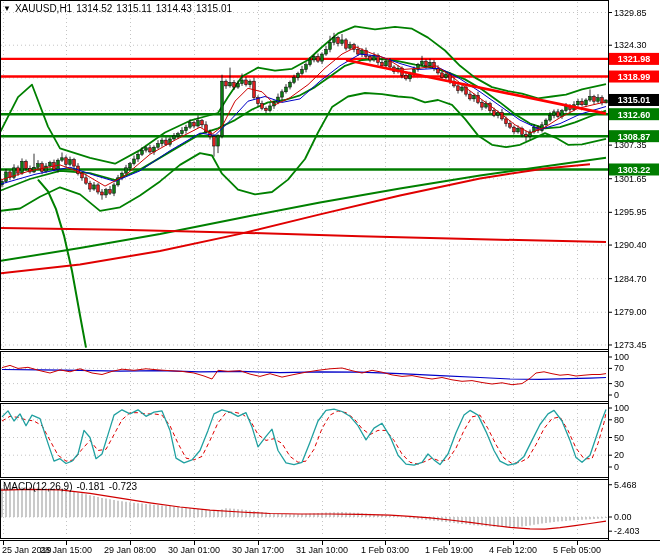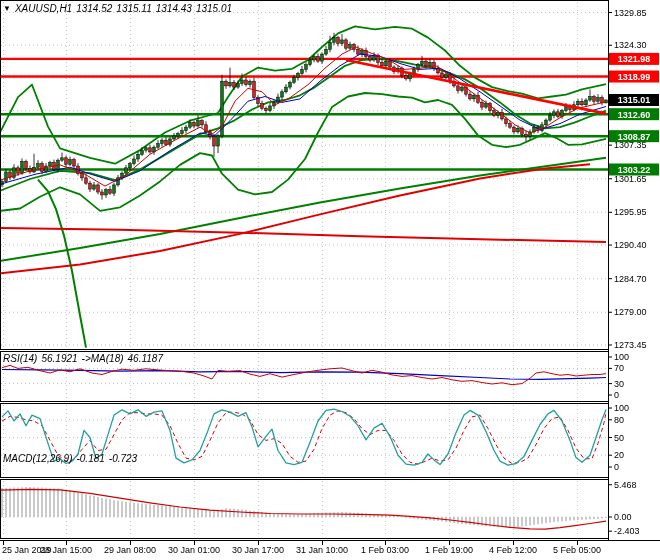--- a/index.html
+++ b/index.html
@@ -5,7 +5,7 @@
   html,body{margin:0;padding:0;background:#fff;}
   #win{position:relative;width:660px;height:560px;background:#fff;overflow:hidden;
        font-family:"Liberation Sans",sans-serif;}
-  .ovl{position:absolute;left:3px;color:#000;font-size:10px;line-height:11px;white-space:pre;font-style:italic;}
+  .ovl{position:absolute;left:3px;color:#000;font-size:10px;line-height:11px;white-space:pre;}
   .ovl span{margin-right:4px;}
   .tri{display:inline-block;font-size:8px;margin-right:4px;position:relative;top:-1px;}
   svg{position:absolute;left:0;top:0;}

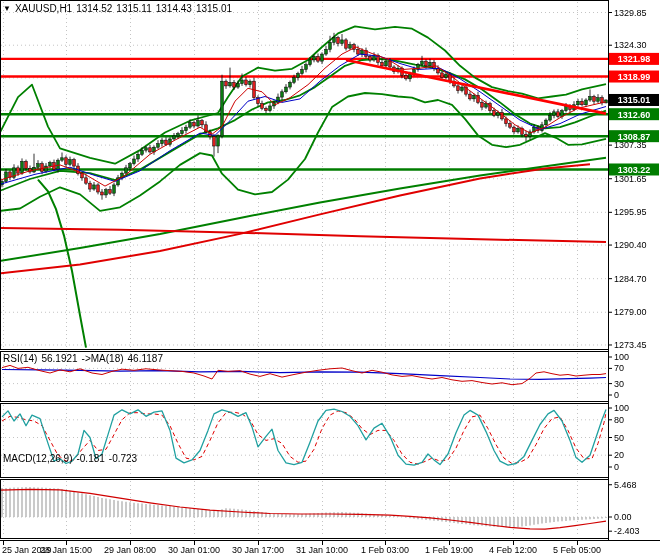--- a/index.html
+++ b/index.html
@@ -666,7 +666,6 @@
 
   <div class="ovl" style="top:3px"><span class="tri">▼</span><span>XAUUSD,H1</span><span>1314.52</span><span>1315.11</span><span>1314.43</span><span>1315.01</span></div>
 
-  <div class="ovl" style="top:353px"><span>RSI(14)</span><span>56.1921</span><span>-&gt;MA(18)</span><span>46.1187</span></div>
 
 
   <div class="ovl" style="top:453px"><span>MACD(12,26,9)</span><span>-0.181</span><span>-0.723</span></div>

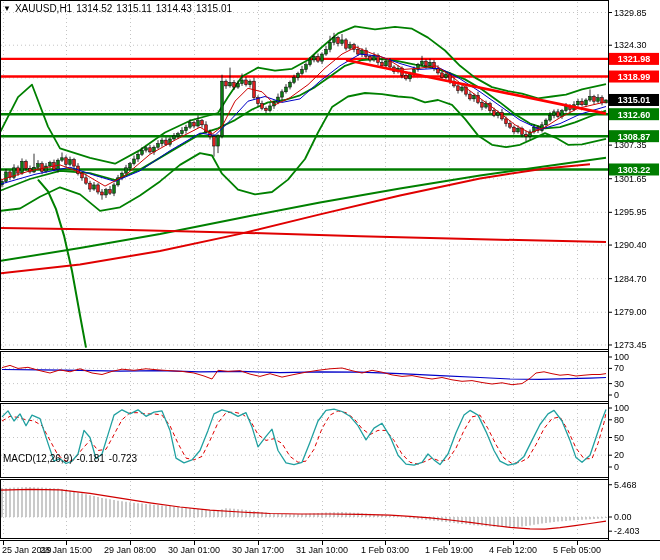--- a/index.html
+++ b/index.html
@@ -668,7 +668,7 @@
 
 
 
-  <div class="ovl" style="top:453px"><span>MACD(12,26,9)</span><span>-0.181</span><span>-0.723</span></div>
+  <div class="ovl" style="top:481px"><span>MACD(12,26,9)</span><span>-0.181</span><span>-0.723</span></div>
 </div>
 
 </body></html>

